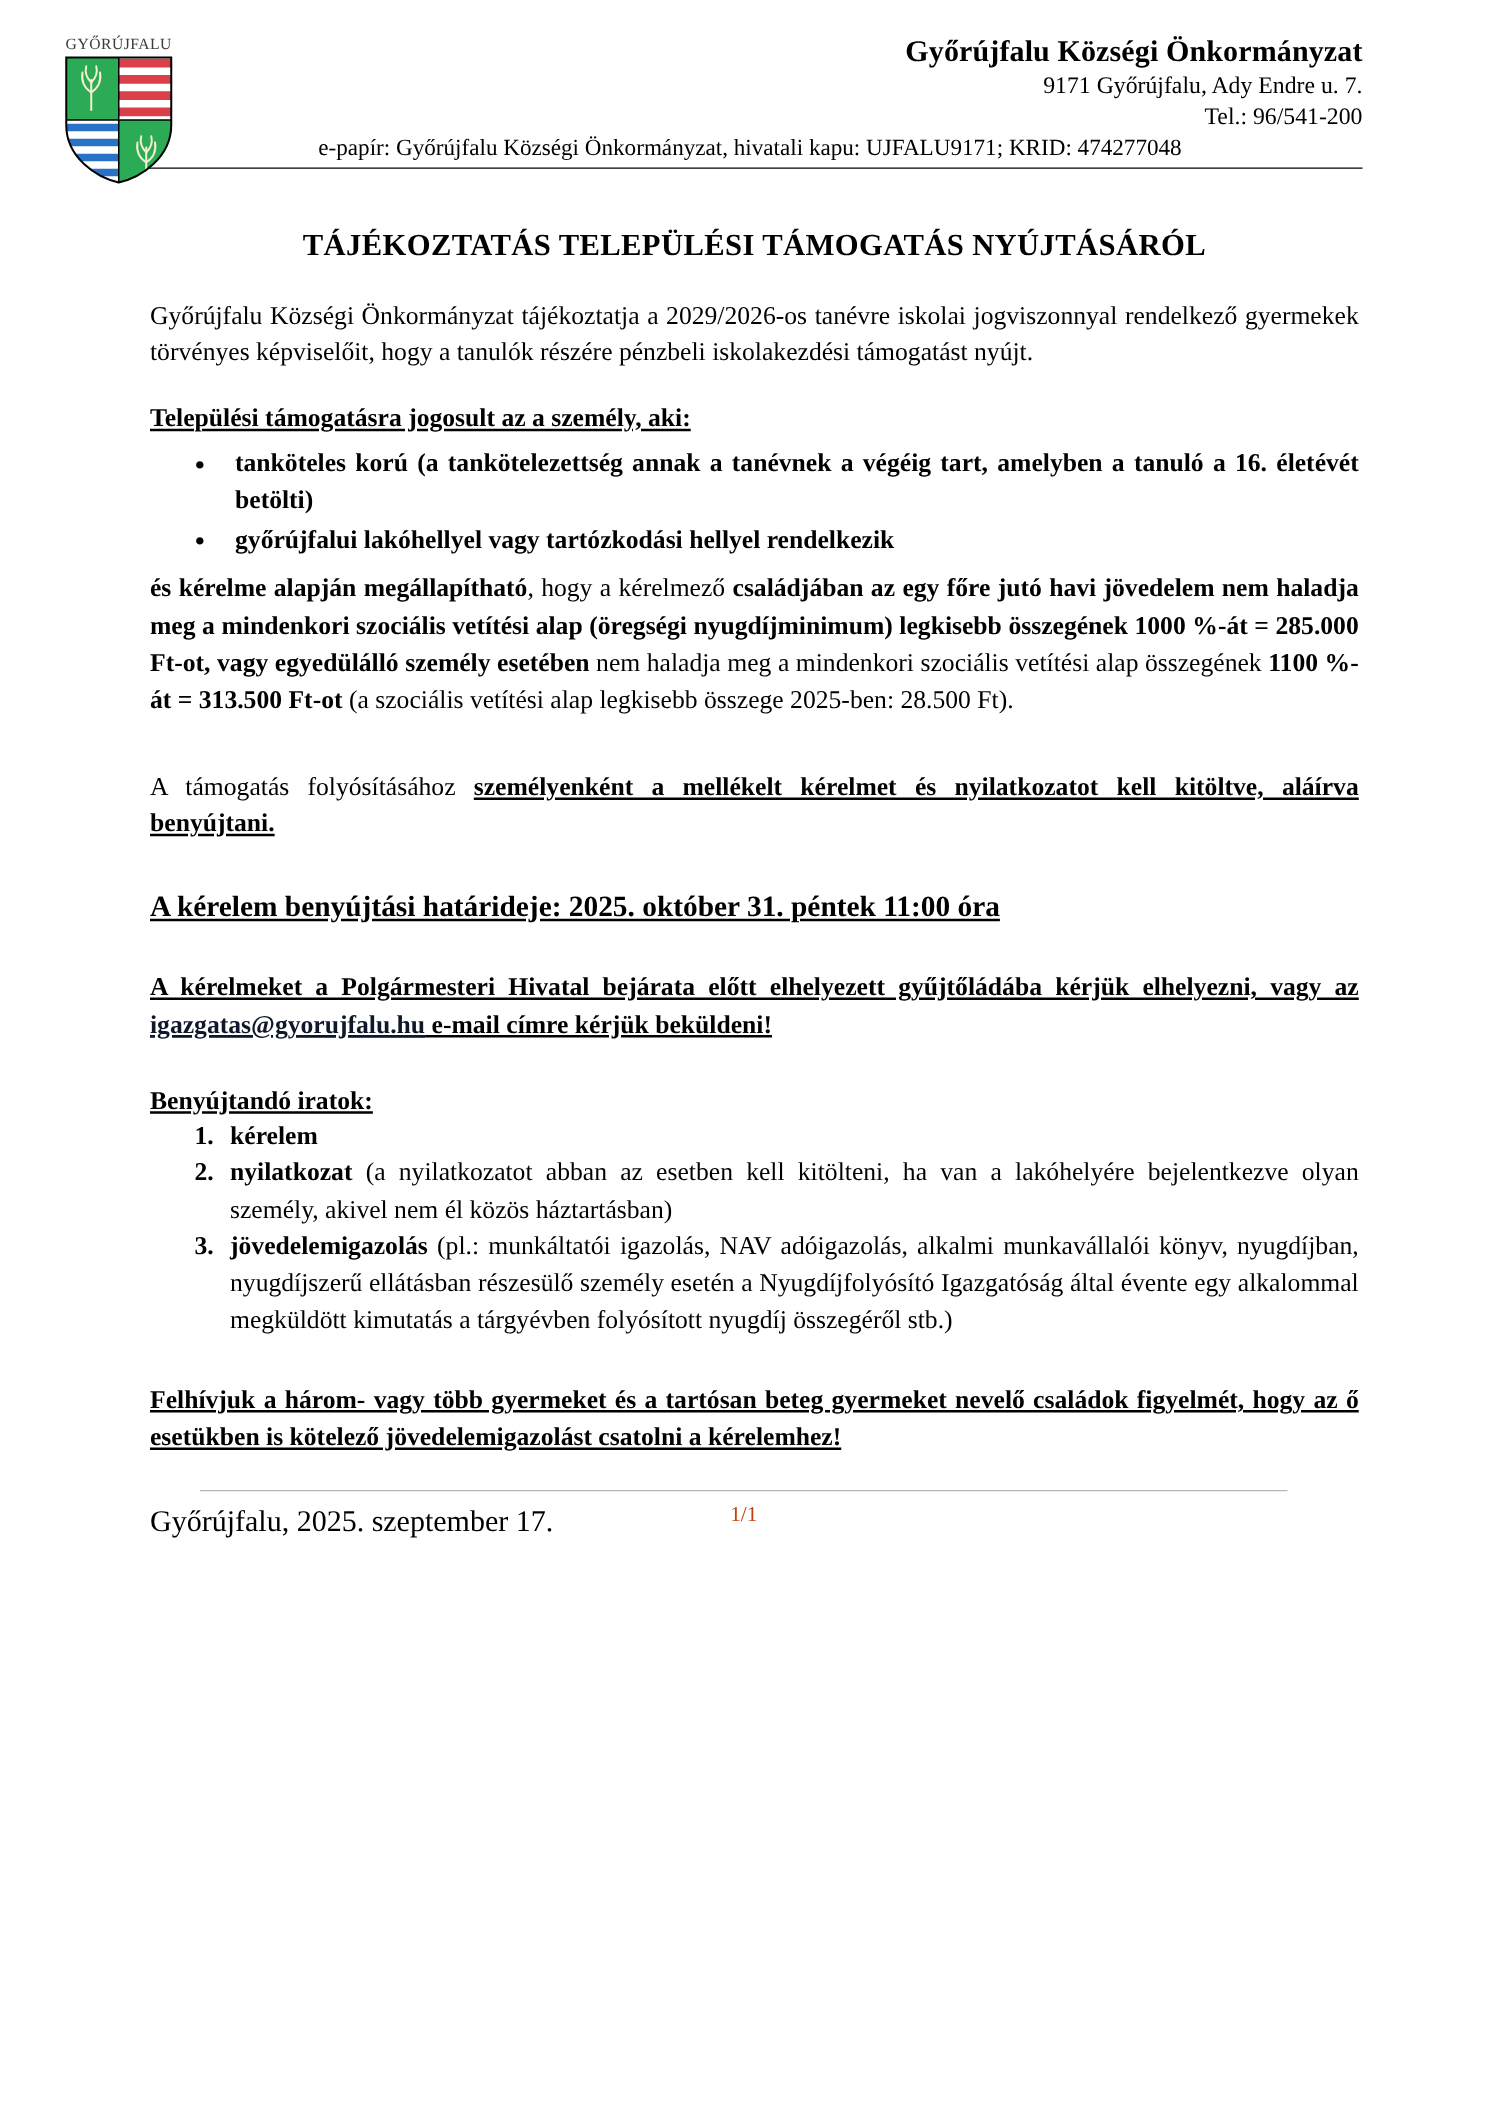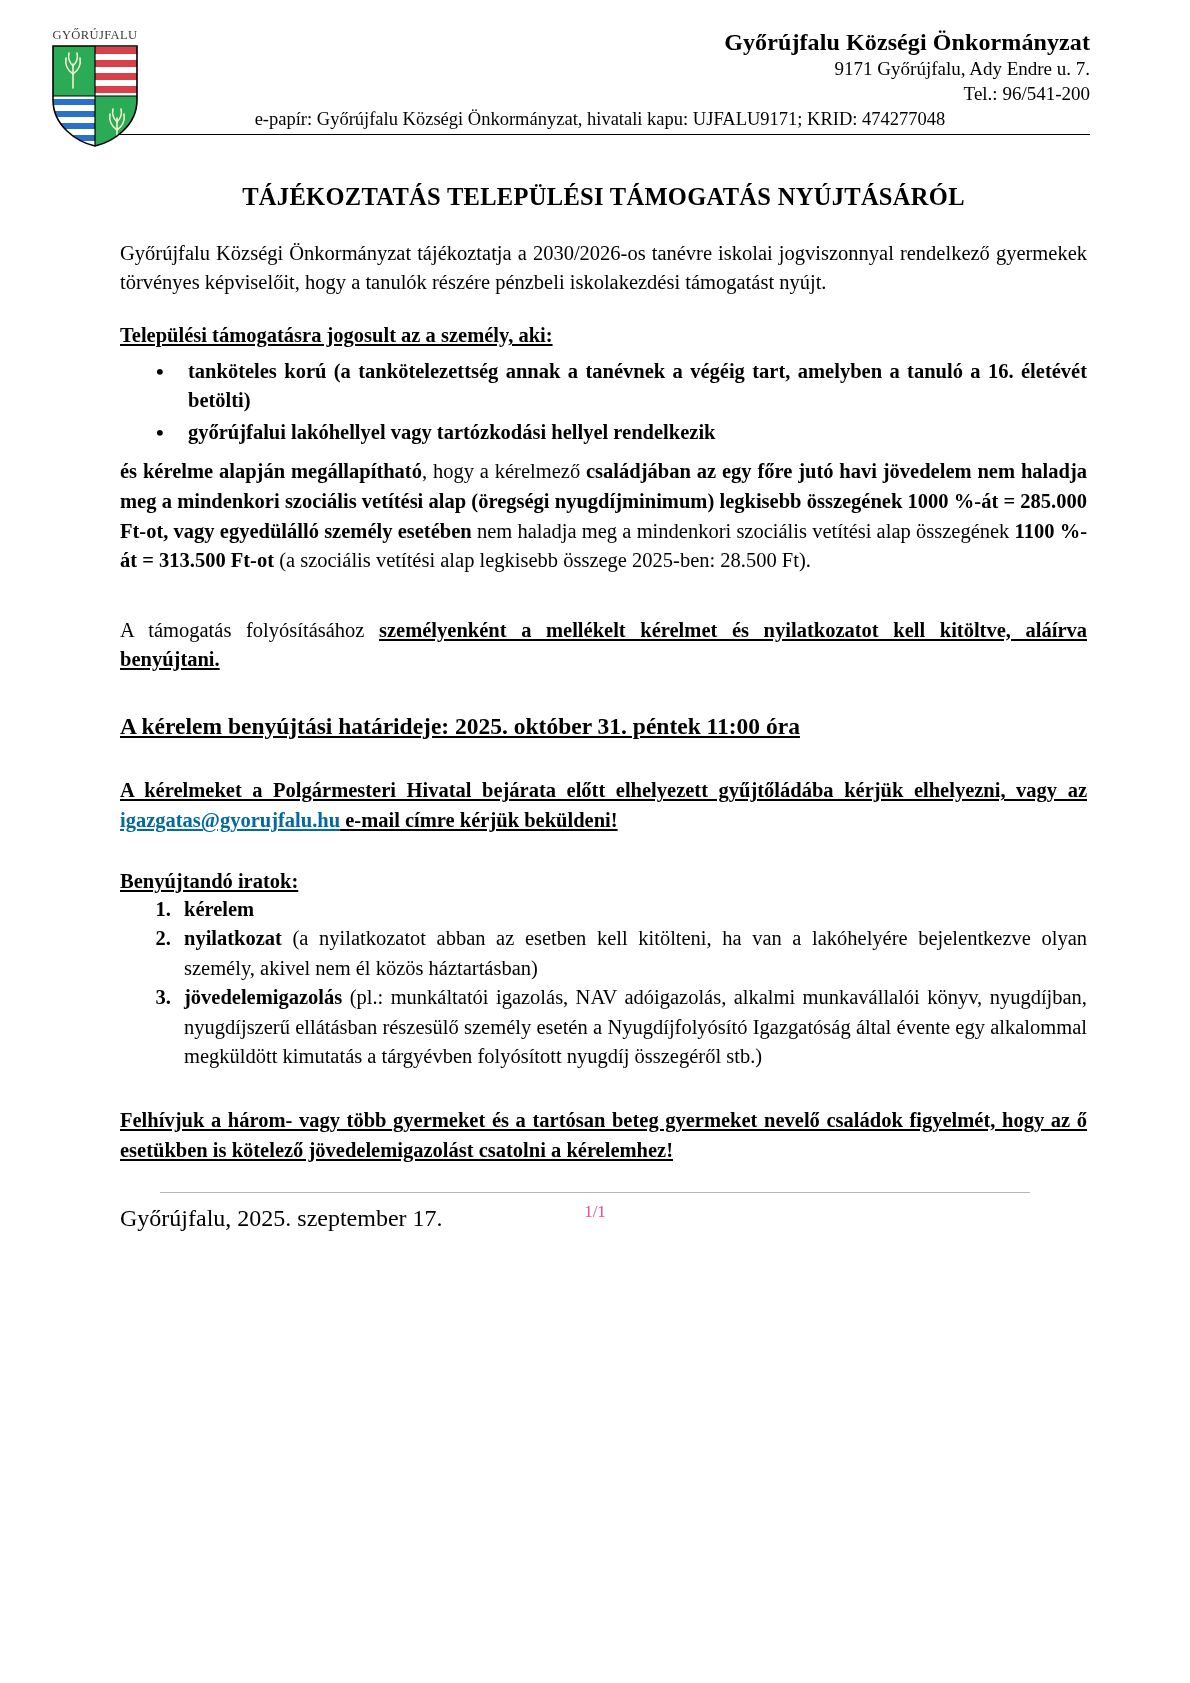--- a/index.html
+++ b/index.html
@@ -287,7 +287,7 @@
 
     <div class="doc-title">TÁJÉKOZTATÁS TELEPÜLÉSI TÁMOGATÁS NYÚJTÁSÁRÓL</div>
 
-    <p class="para">Győrújfalu Községi Önkormányzat tájékoztatja a 2030/2026-os tanévre iskolai jogviszonnyal rendelkező gyermekek törvényes képviselőit, hogy a tanulók részére pénzbeli iskolakezdési támogatást nyújt.</p>
+    <p class="para">Győrújfalu Községi Önkormányzat tájékoztatja a 2029/2026-os tanévre iskolai jogviszonnyal rendelkező gyermekek törvényes képviselőit, hogy a tanulók részére pénzbeli iskolakezdési támogatást nyújt.</p>
 
     <div class="heading-u">Települési támogatásra jogosult az a személy, aki:</div>
 

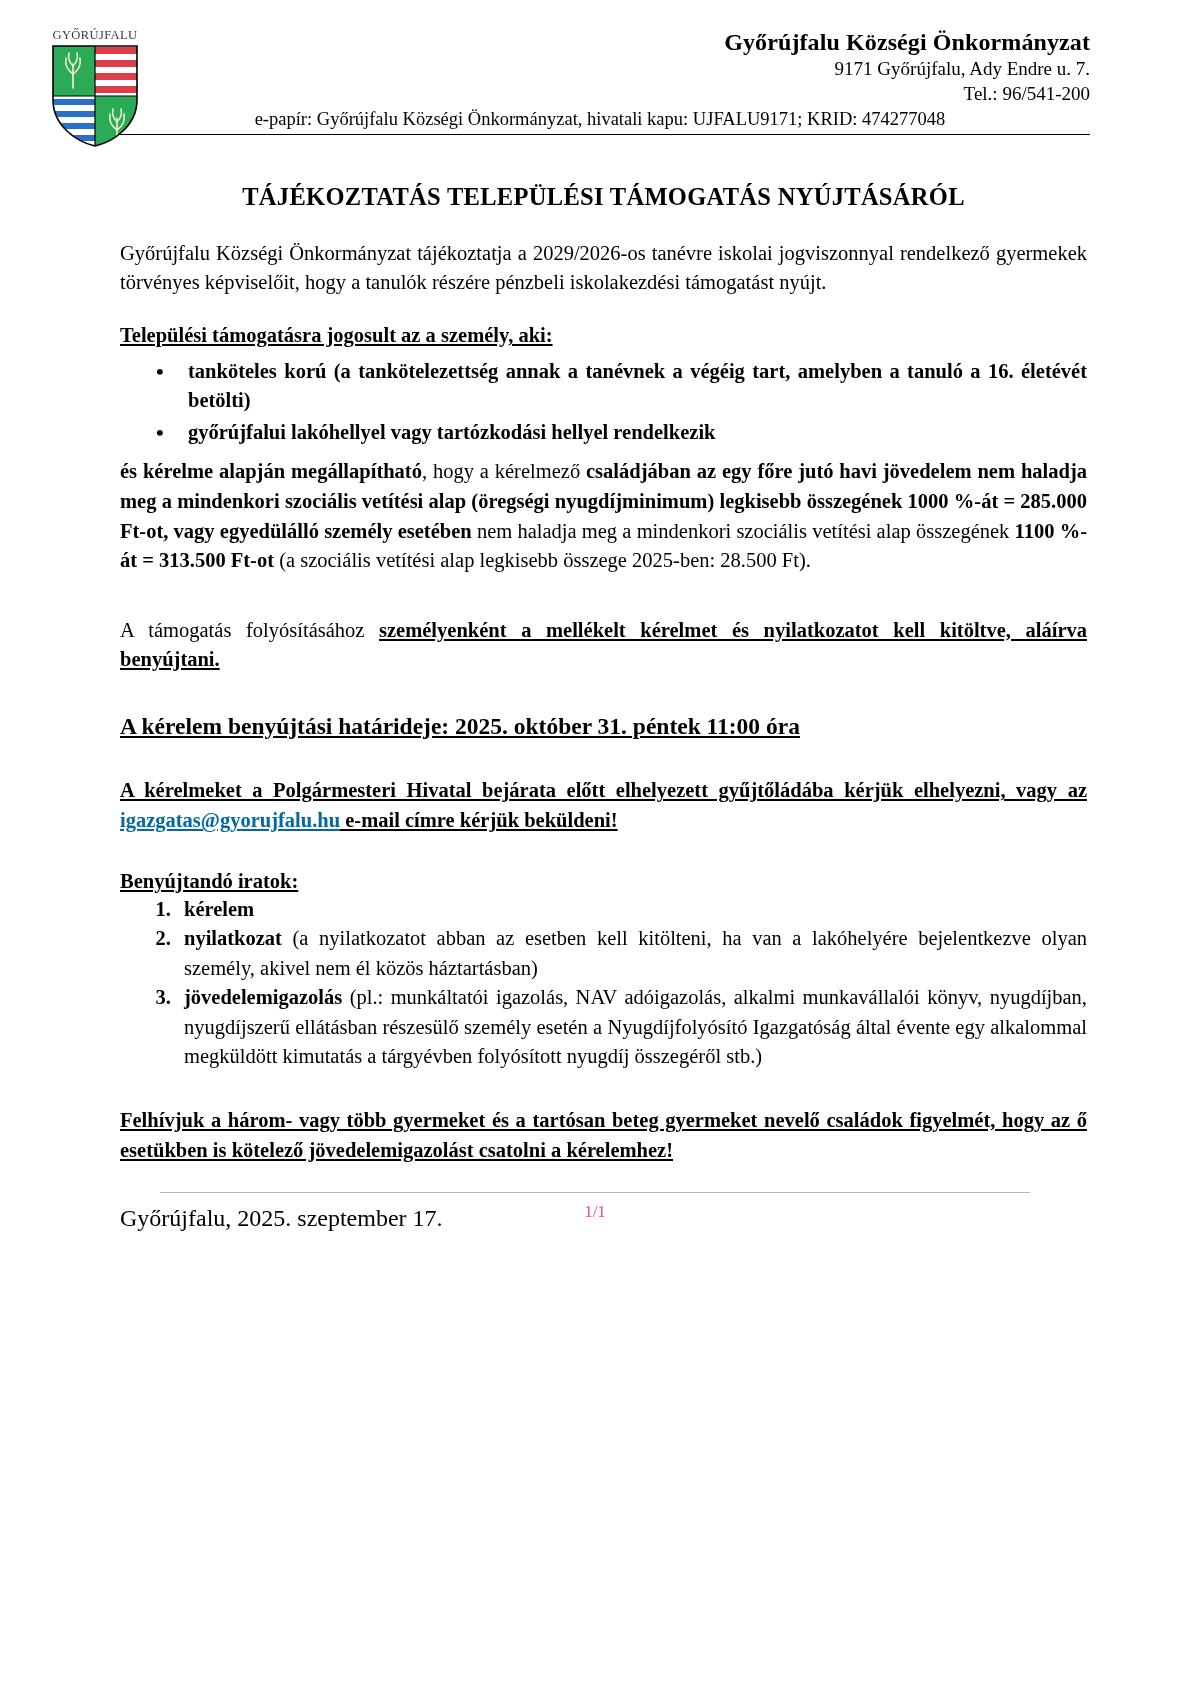--- a/index.html
+++ b/index.html
@@ -159,7 +159,7 @@
     margin: 34px 0 0 0;
   }
   a.mail {
-    color: #0369a1;
+    color: #0f172a;
     font-weight: bold;
     text-decoration: underline;
   }

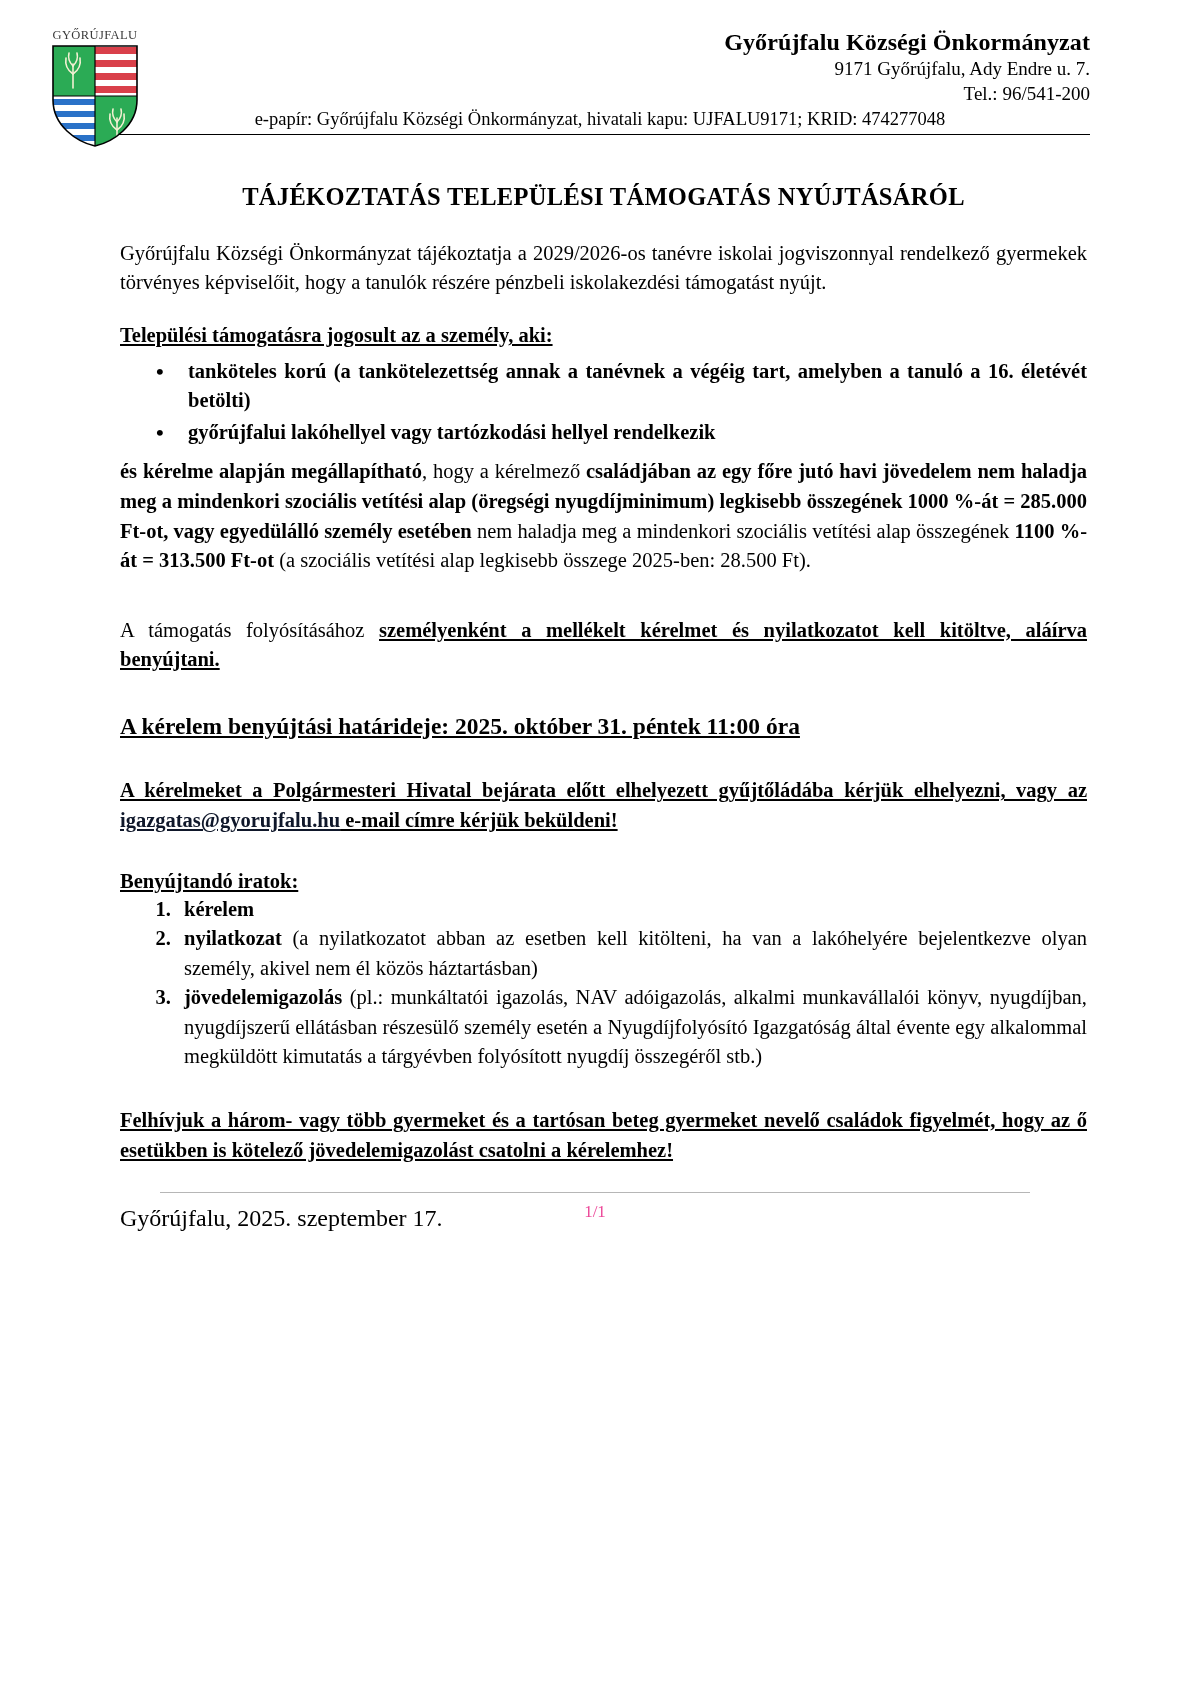--- a/index.html
+++ b/index.html
@@ -221,7 +221,7 @@
   }
   .page-num {
     font-size: 17px;
-    color: #ec4899;
+    color: #c2410c;
   }
 </style>
 </head>

